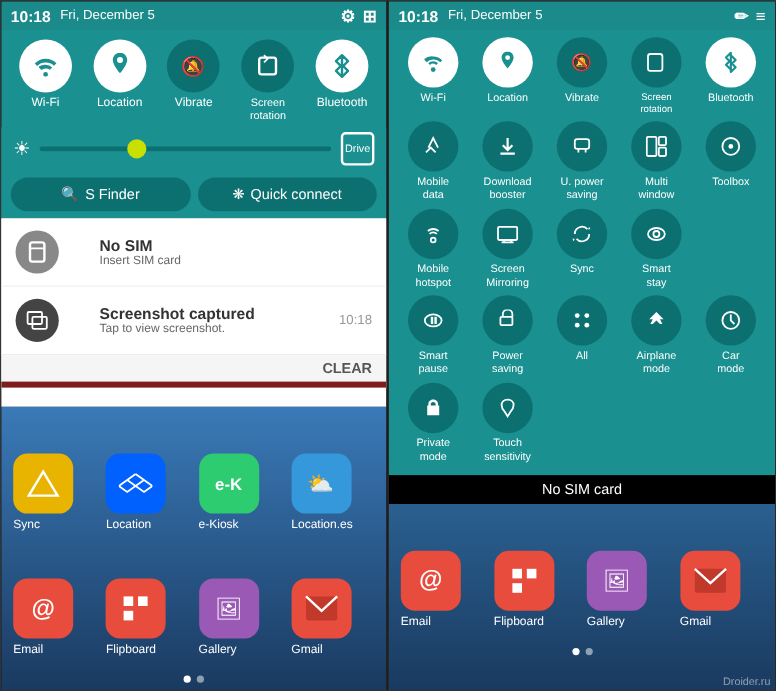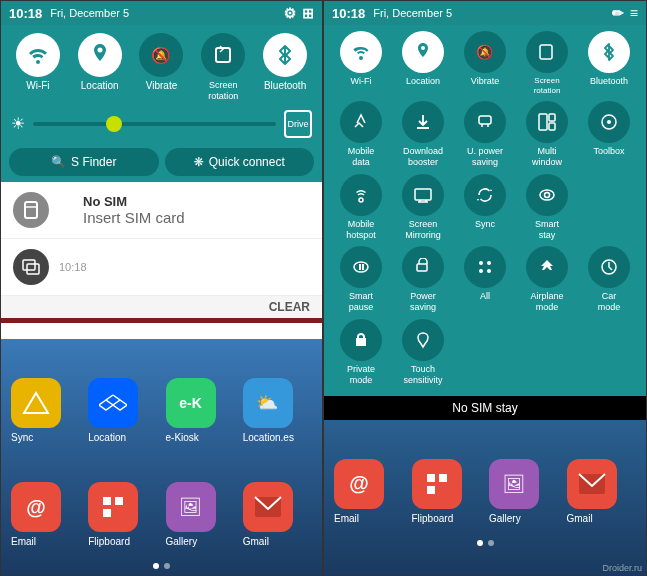--- a/index.html
+++ b/index.html
@@ -175,7 +175,7 @@
 
     .notif-content { flex: 1; margin-left: 24px; }
     .notif-title { font-size: 13px; font-weight: bold; color: #333; }
-    .notif-subtitle { font-size: 15px; color: #666; }
+    .notif-subtitle { font-size: 10px; color: #666; }
     .notif-time { font-size: 11px; color: #999; }
 
     .clear-row {

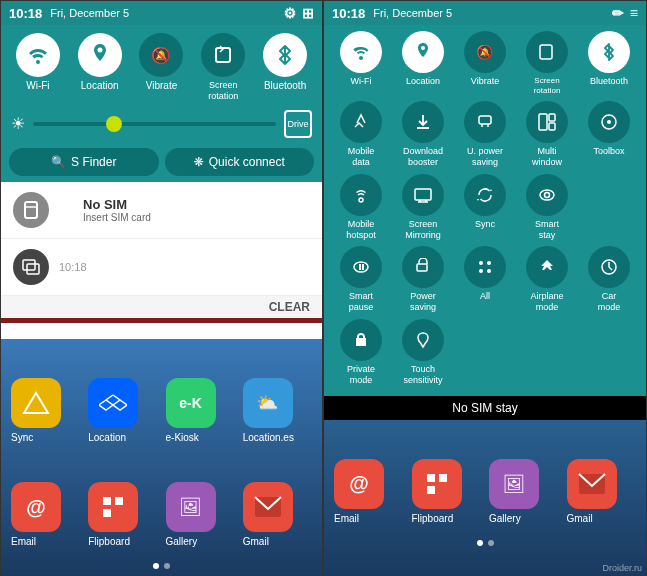--- a/index.html
+++ b/index.html
@@ -436,6 +436,10 @@
             <rect x="6" y="7" width="12" height="10" rx="1" fill="none" stroke="white" stroke-width="1.5"></rect>
           </svg>
       </div>
+      <div class="notif-content">
+        <div class="notif-title">Screenshot captured</div>
+        <div class="notif-subtitle">Tap to view screenshot.</div>
+      </div>
       <div class="notif-time">10:18</div>
     </div>
     <div class="clear-row">

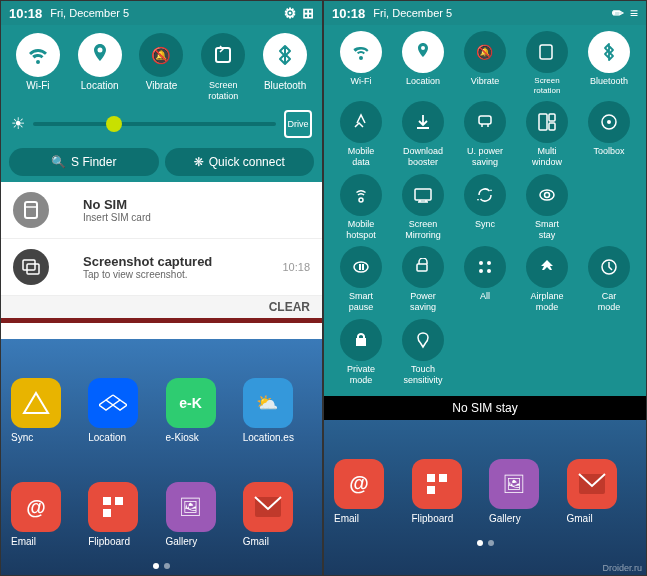--- a/index.html
+++ b/index.html
@@ -733,7 +733,7 @@
   </div>
 
   <div class="no-sim-banner">
-    <span>No SIM stay</span>
+    <span>No SIM card</span>
   </div>
 
   <div class="right-home">

